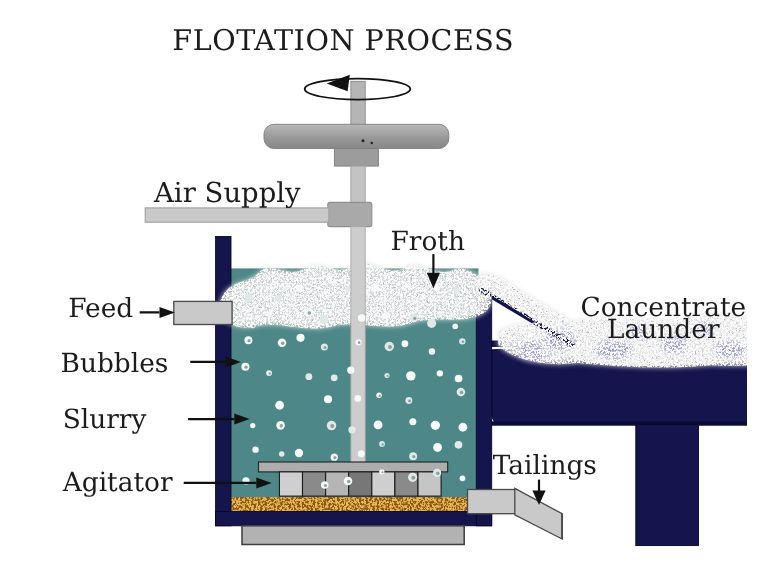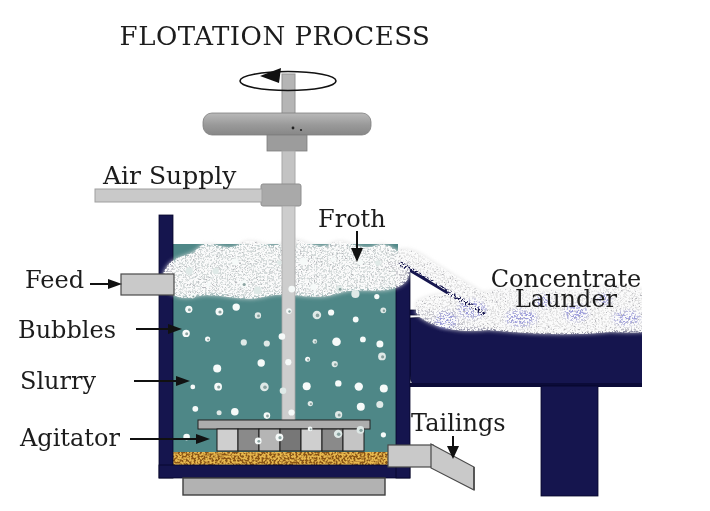--- a/index.html
+++ b/index.html
@@ -3,7 +3,7 @@
 <meta charset="utf-8">
 <style>
   html,body{margin:0;padding:0;background:#fff;}
-  .stage{width:642px;height:511px;position:relative;background:var(--bg,#ffffff);overflow:hidden;}
+  .stage{width:642px;height:511px;position:relative;background:var(--bg,#ffffff);overflow:hidden;padding-left:37px;}
   svg{display:block;}
   text{font-family:"DejaVu Serif","Liberation Serif",serif;fill:var(--ink,#1c1c1c);}
   .title{font-size:26px;letter-spacing:.5px;}

